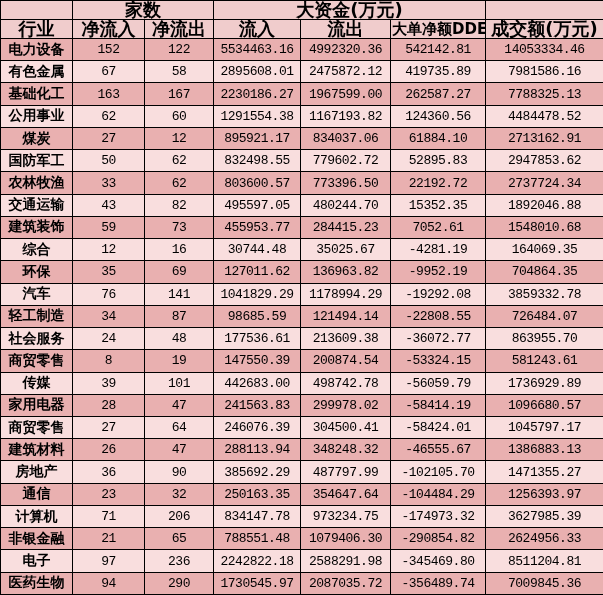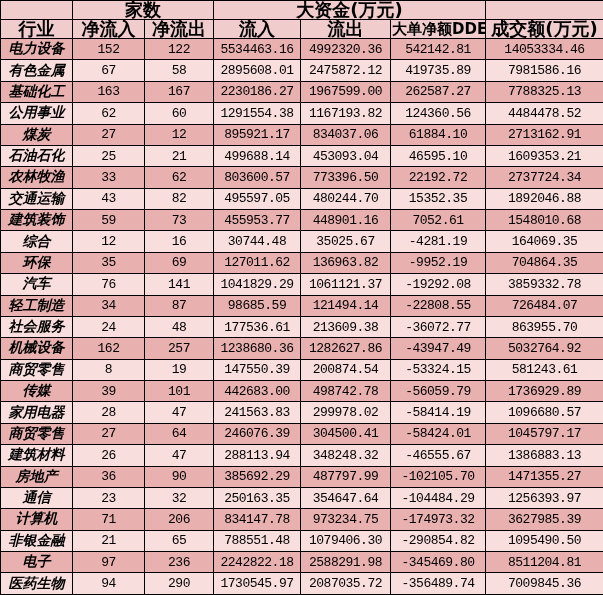--- a/index.html
+++ b/index.html
@@ -42,7 +42,6 @@
   .fundflow td.industry {
     font-weight: bold;
     font-size: 14px;
-    font-style: italic;
   }
   .fundflow td.num {
     font-family: "Liberation Mono", "DejaVu Sans Mono", monospace;

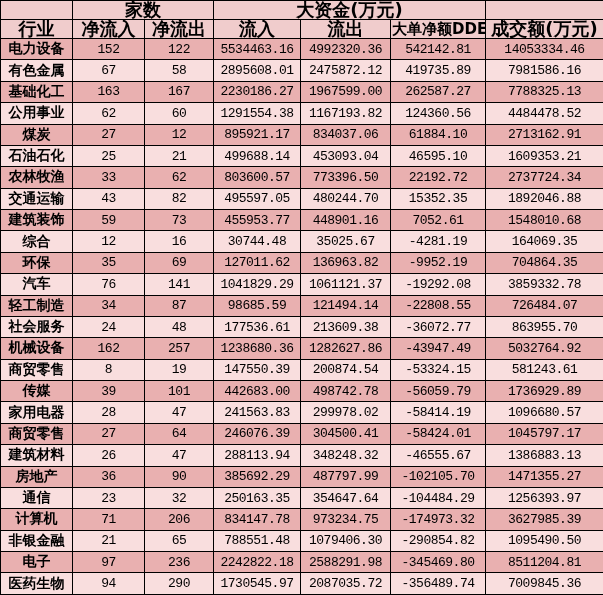--- a/index.html
+++ b/index.html
@@ -126,6 +126,15 @@
         <td class="num">2713162.91</td>
       </tr>
       <tr>
+        <td class="industry">国防军工</td>
+        <td class="num">50</td>
+        <td class="num">62</td>
+        <td class="num">832498.55</td>
+        <td class="num">779602.72</td>
+        <td class="num">52895.83</td>
+        <td class="num">2947853.62</td>
+      </tr>
+      <tr>
         <td class="industry">石油石化</td>
         <td class="num">25</td>
         <td class="num">21</td>

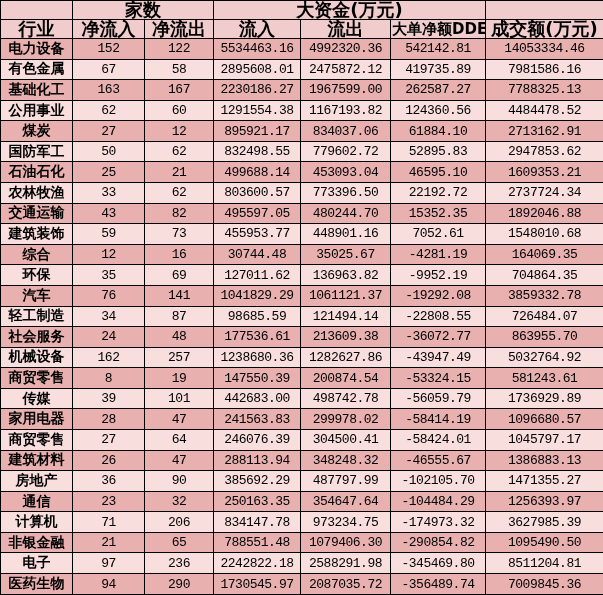--- a/index.html
+++ b/index.html
@@ -135,15 +135,6 @@
         <td class="num">2947853.62</td>
       </tr>
       <tr>
-        <td class="industry">石油石化</td>
-        <td class="num">25</td>
-        <td class="num">21</td>
-        <td class="num">499688.14</td>
-        <td class="num">453093.04</td>
-        <td class="num">46595.10</td>
-        <td class="num">1609353.21</td>
-      </tr>
-      <tr>
         <td class="industry">农林牧渔</td>
         <td class="num">33</td>
         <td class="num">62</td>

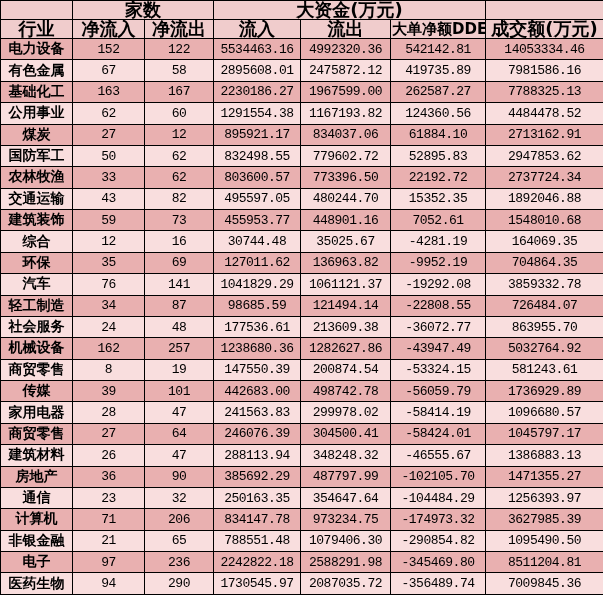--- a/index.html
+++ b/index.html
@@ -157,7 +157,7 @@
         <td class="num">59</td>
         <td class="num">73</td>
         <td class="num">455953.77</td>
-        <td class="num">448901.16</td>
+        <td class="num">284415.23</td>
         <td class="num">7052.61</td>
         <td class="num">1548010.68</td>
       </tr>

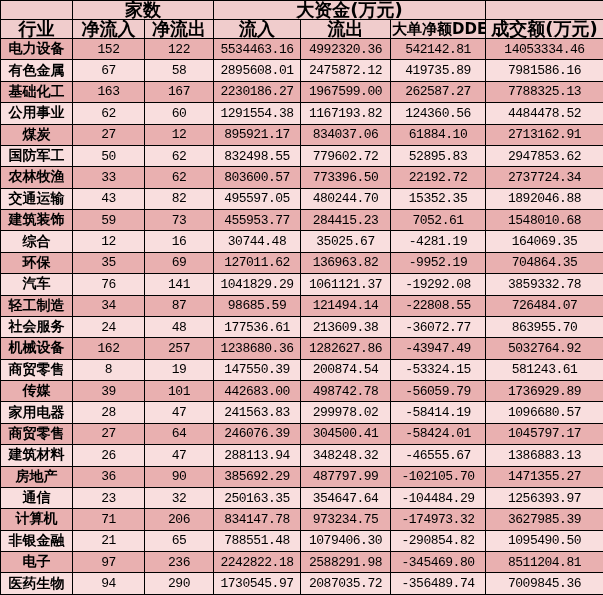--- a/index.html
+++ b/index.html
@@ -184,7 +184,7 @@
         <td class="num">76</td>
         <td class="num">141</td>
         <td class="num">1041829.29</td>
-        <td class="num">1061121.37</td>
+        <td class="num">1178994.29</td>
         <td class="num">-19292.08</td>
         <td class="num">3859332.78</td>
       </tr>

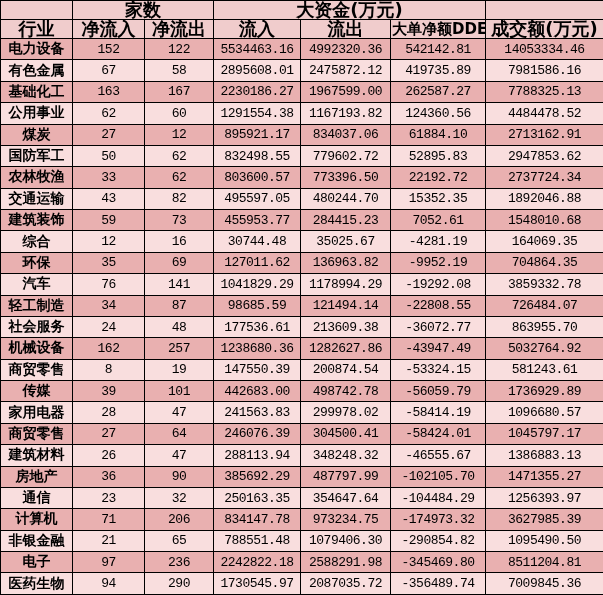--- a/index.html
+++ b/index.html
@@ -207,15 +207,6 @@
         <td class="num">863955.70</td>
       </tr>
       <tr>
-        <td class="industry">机械设备</td>
-        <td class="num">162</td>
-        <td class="num">257</td>
-        <td class="num">1238680.36</td>
-        <td class="num">1282627.86</td>
-        <td class="num">-43947.49</td>
-        <td class="num">5032764.92</td>
-      </tr>
-      <tr>
         <td class="industry">商贸零售</td>
         <td class="num">8</td>
         <td class="num">19</td>

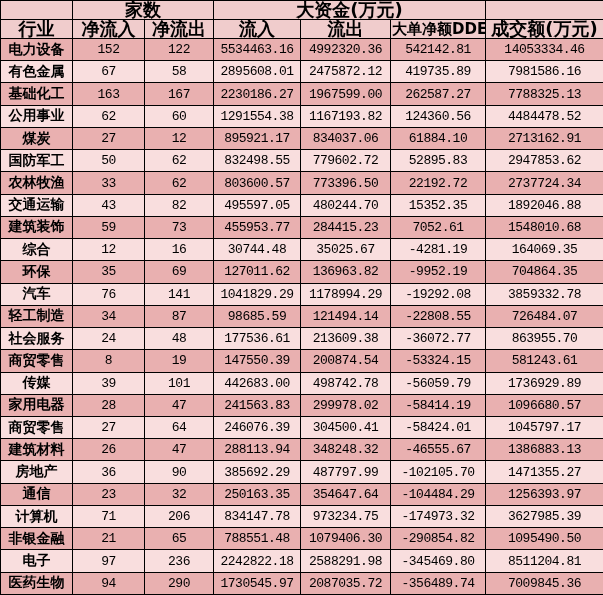--- a/index.html
+++ b/index.html
@@ -285,7 +285,7 @@
         <td class="num">788551.48</td>
         <td class="num">1079406.30</td>
         <td class="num">-290854.82</td>
-        <td class="num">1095490.50</td>
+        <td class="num">2624956.33</td>
       </tr>
       <tr>
         <td class="industry">电子</td>

